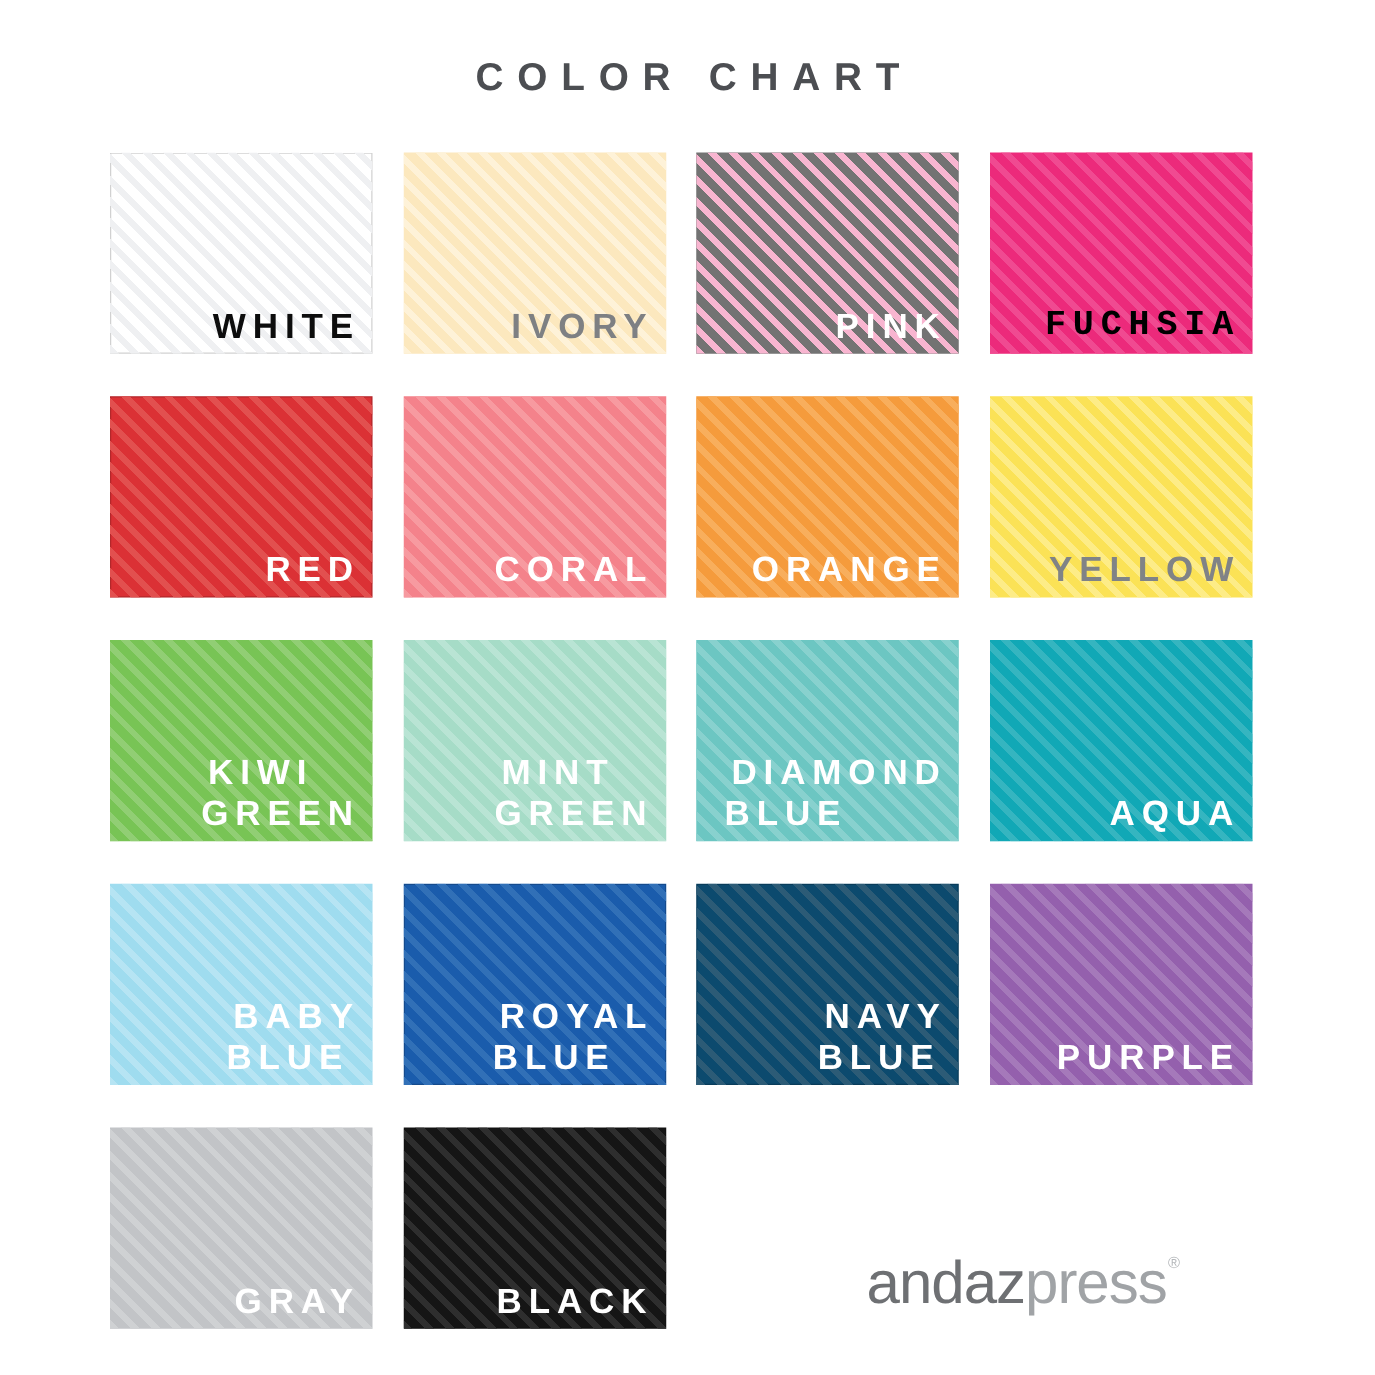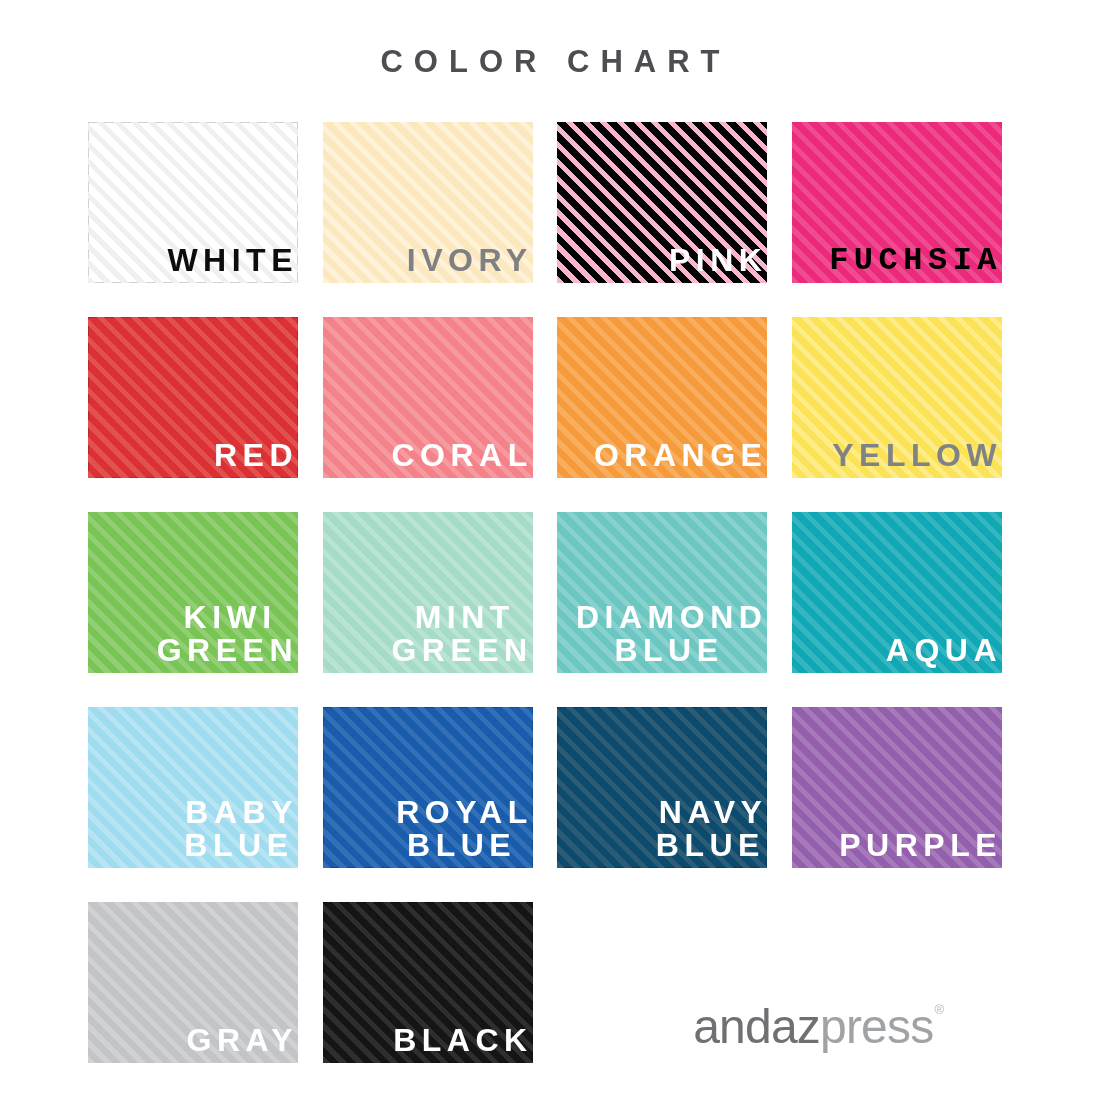--- a/index.html
+++ b/index.html
@@ -64,10 +64,10 @@
 
   .swatch .label {
     position: absolute;
-    right: 0;
+    right: 10px;
     bottom: 6px;
-    text-align: center;
-    font-size: 32px;
+    text-align: left;
+    font-size: 28px;
     font-weight: bold;
     letter-spacing: 5.5px;
     line-height: 33px;

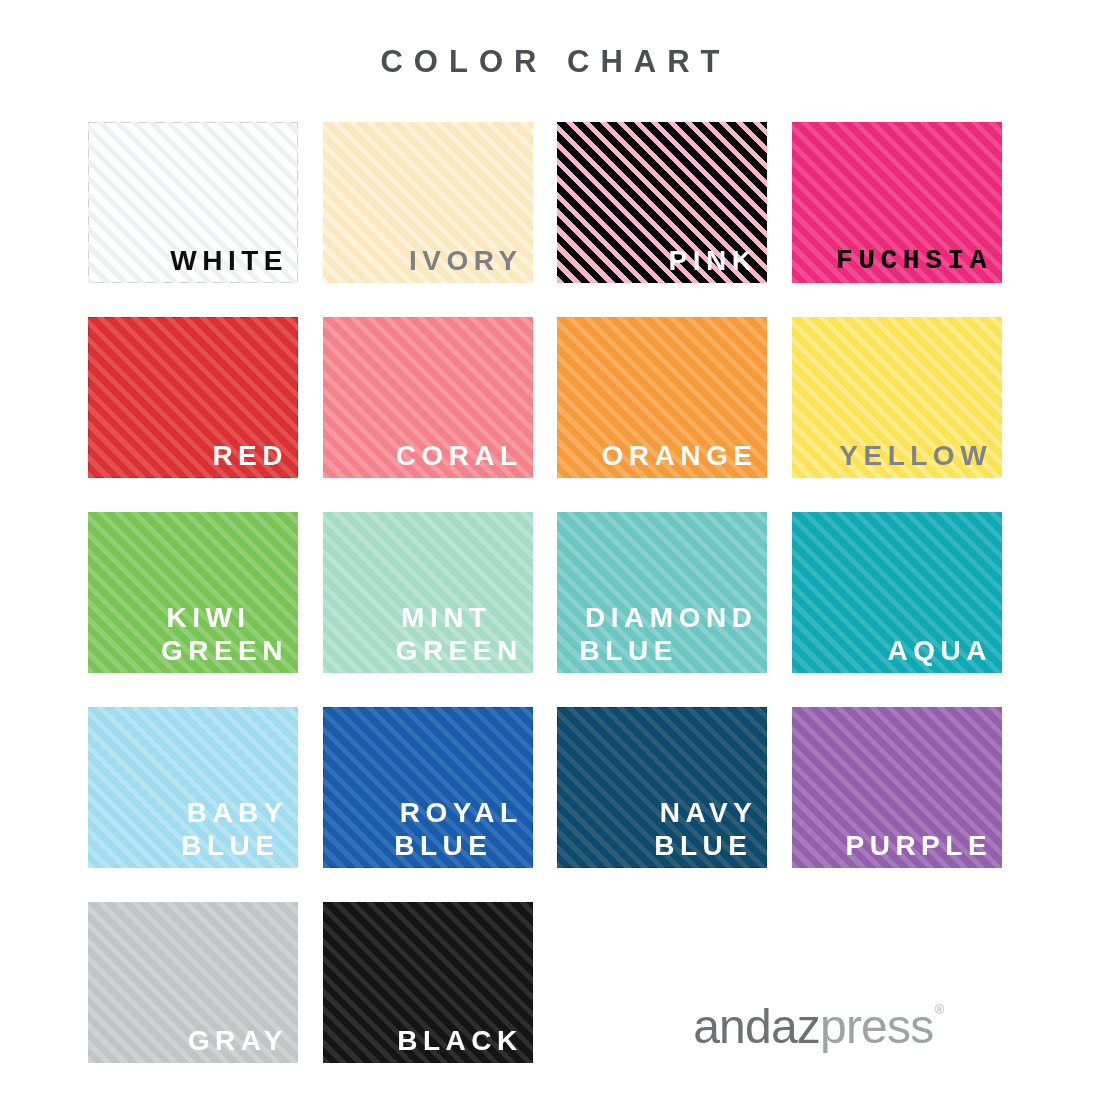--- a/index.html
+++ b/index.html
@@ -124,7 +124,7 @@
         <div class="stripes" style="background-image: repeating-linear-gradient(45deg, rgb(254, 242, 216) 0px, rgb(254, 242, 216) 5.04px, transparent 5.04px, transparent 12px);"></div>
         <div class="label" style="color: rgb(126, 128, 131);">IVORY</div>
       </div>
-      <div class="swatch" style="background: #000000; padding-left: 16px;">
+      <div class="swatch" style="background: #737373; padding-left: 16px;">
         <div class="stripes" style="background-image: repeating-linear-gradient(45deg, rgb(248, 181, 208) 0px, rgb(248, 181, 208) 5.04px, transparent 5.04px, transparent 12px);"></div>
         <div class="label" style="color: rgb(255, 255, 255);">PINK</div>
       </div>

